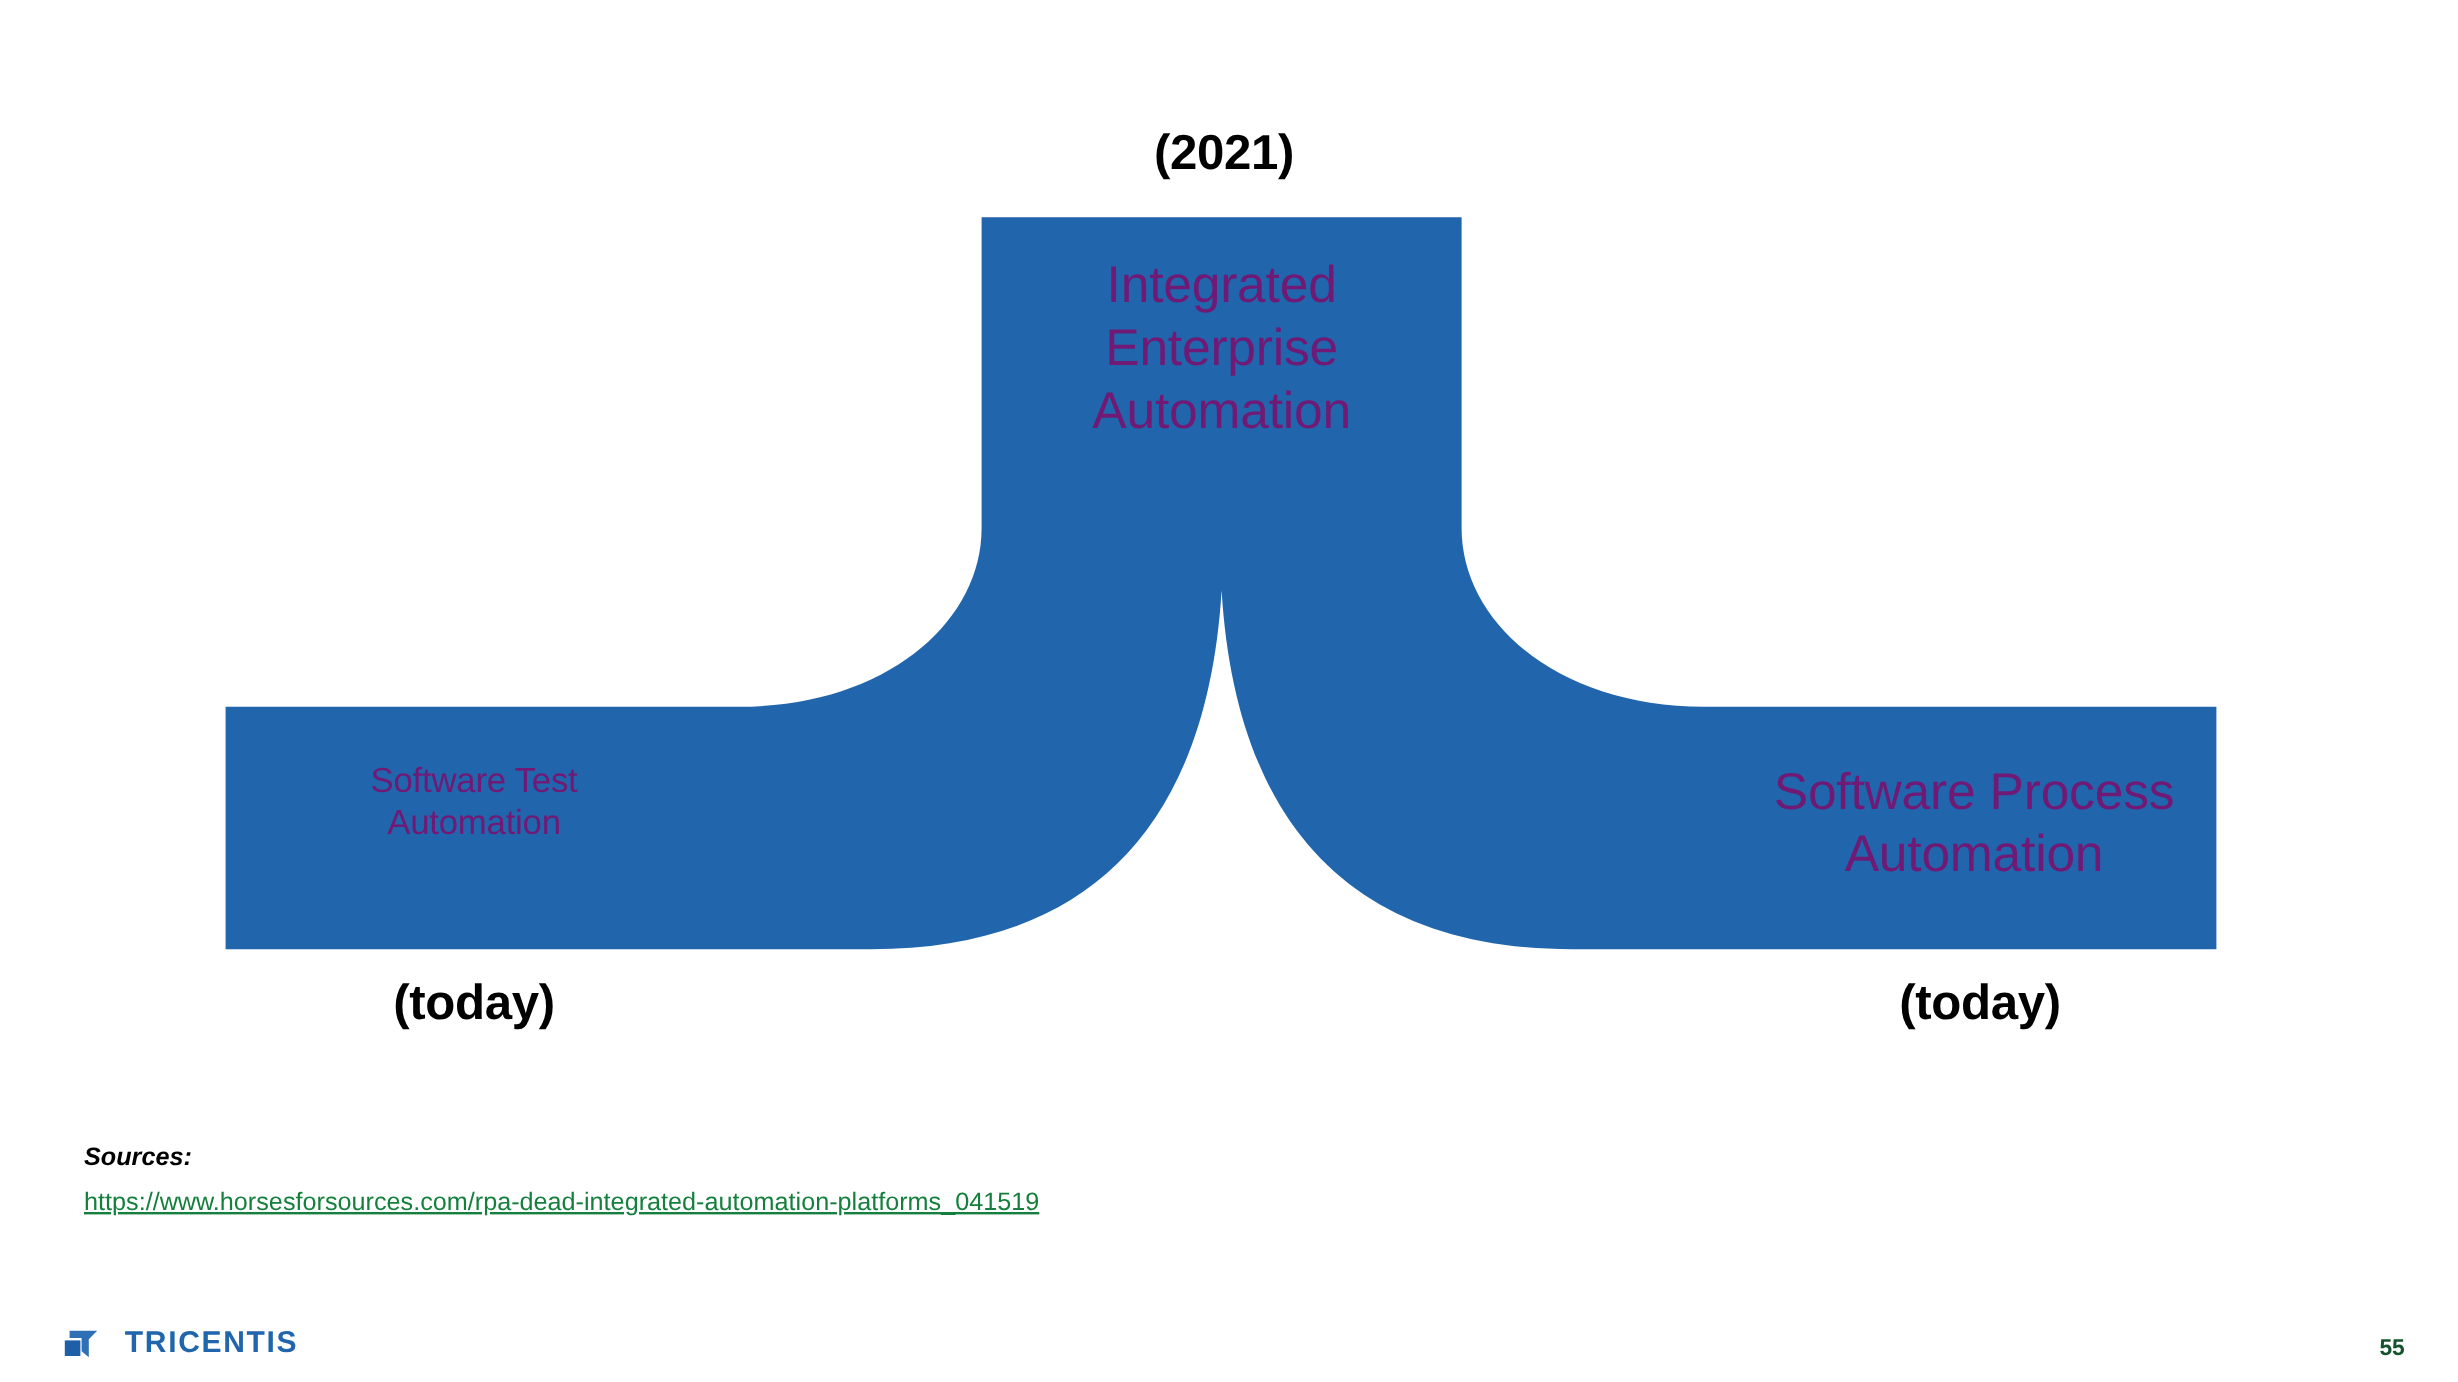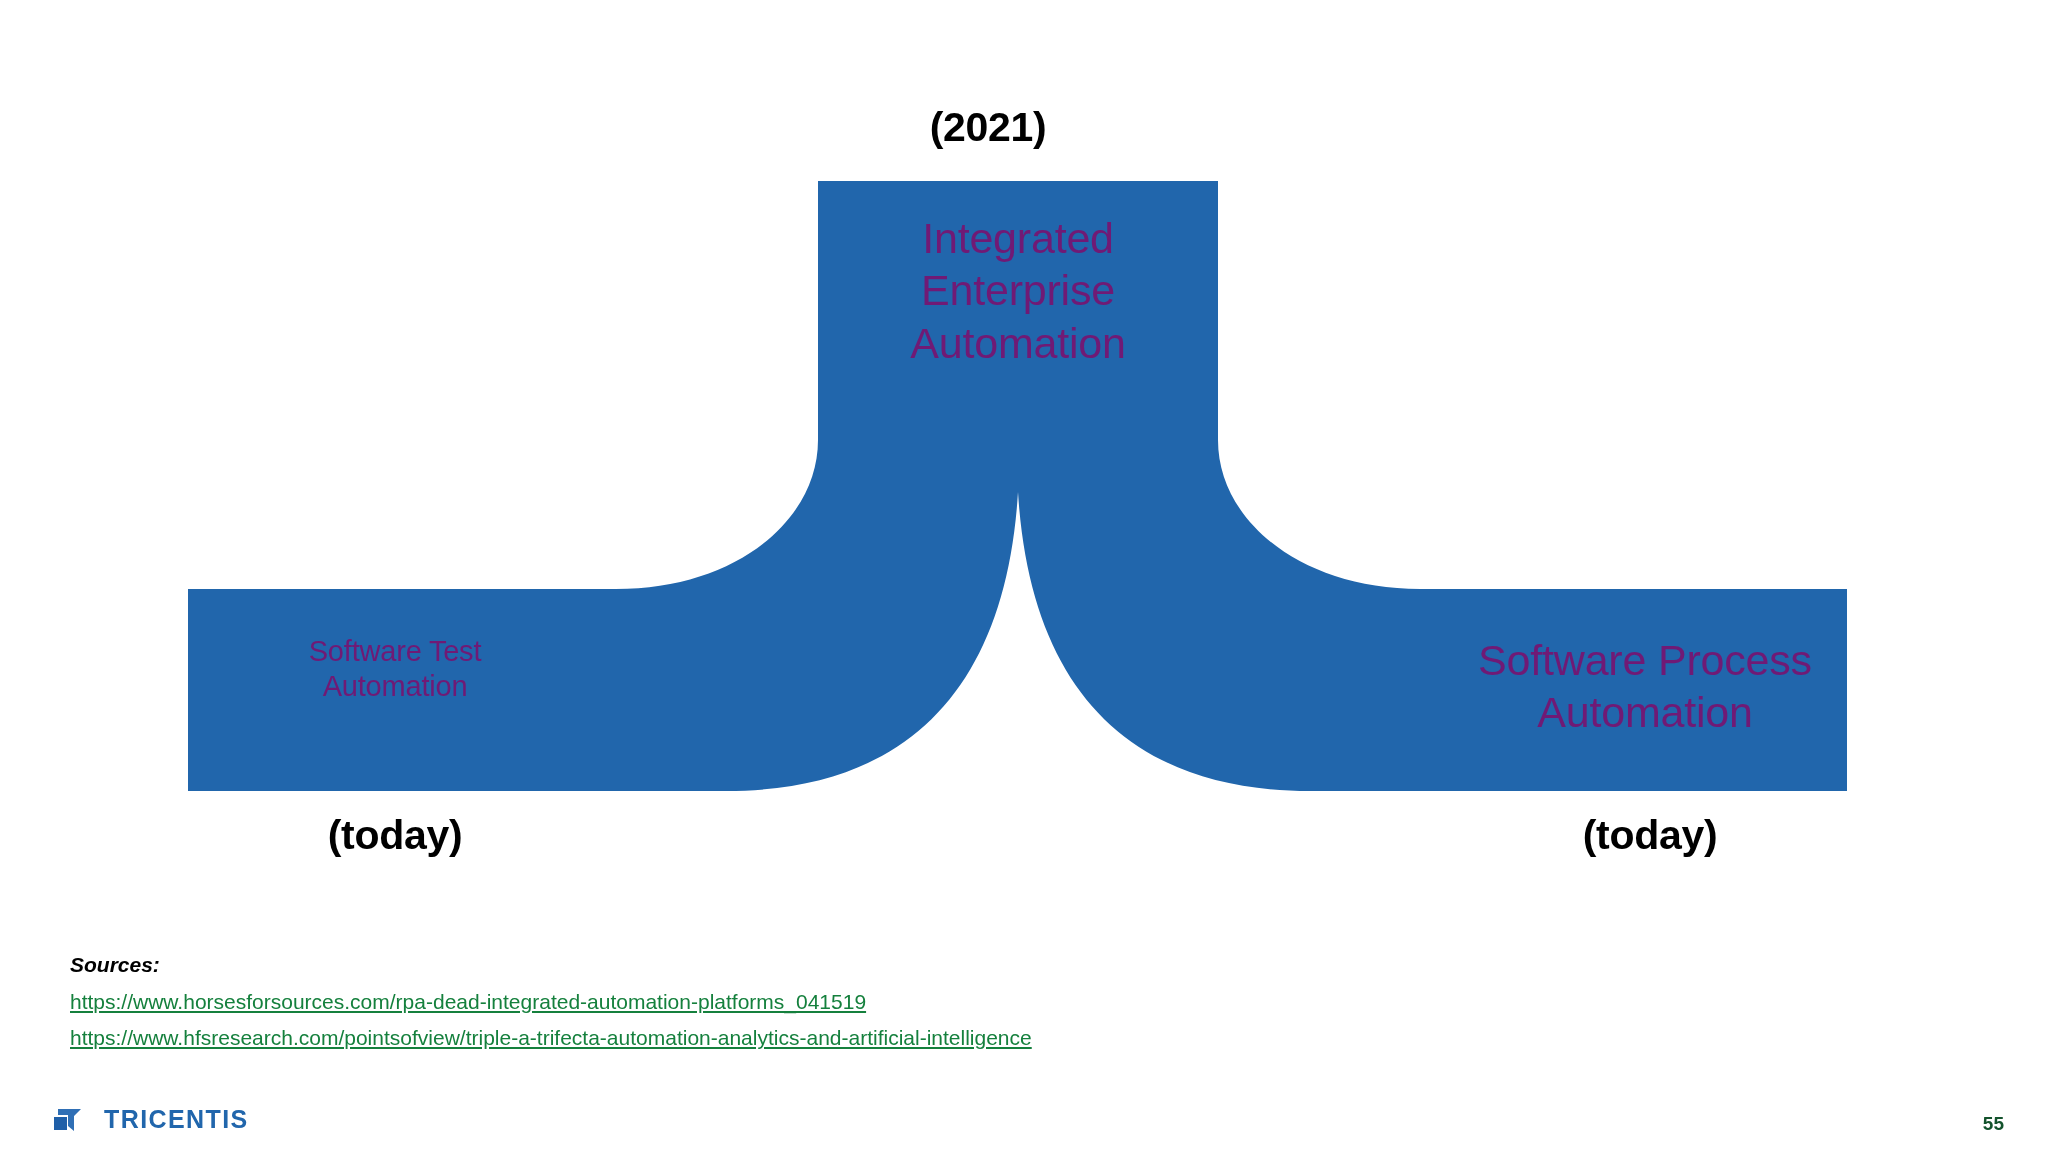--- a/index.html
+++ b/index.html
@@ -67,7 +67,7 @@
     letter-spacing: -0.3px;
   }
   #caption-top {
-    left: 798px;
+    left: 830px;
     top: 104px;
     width: 380px;
   }

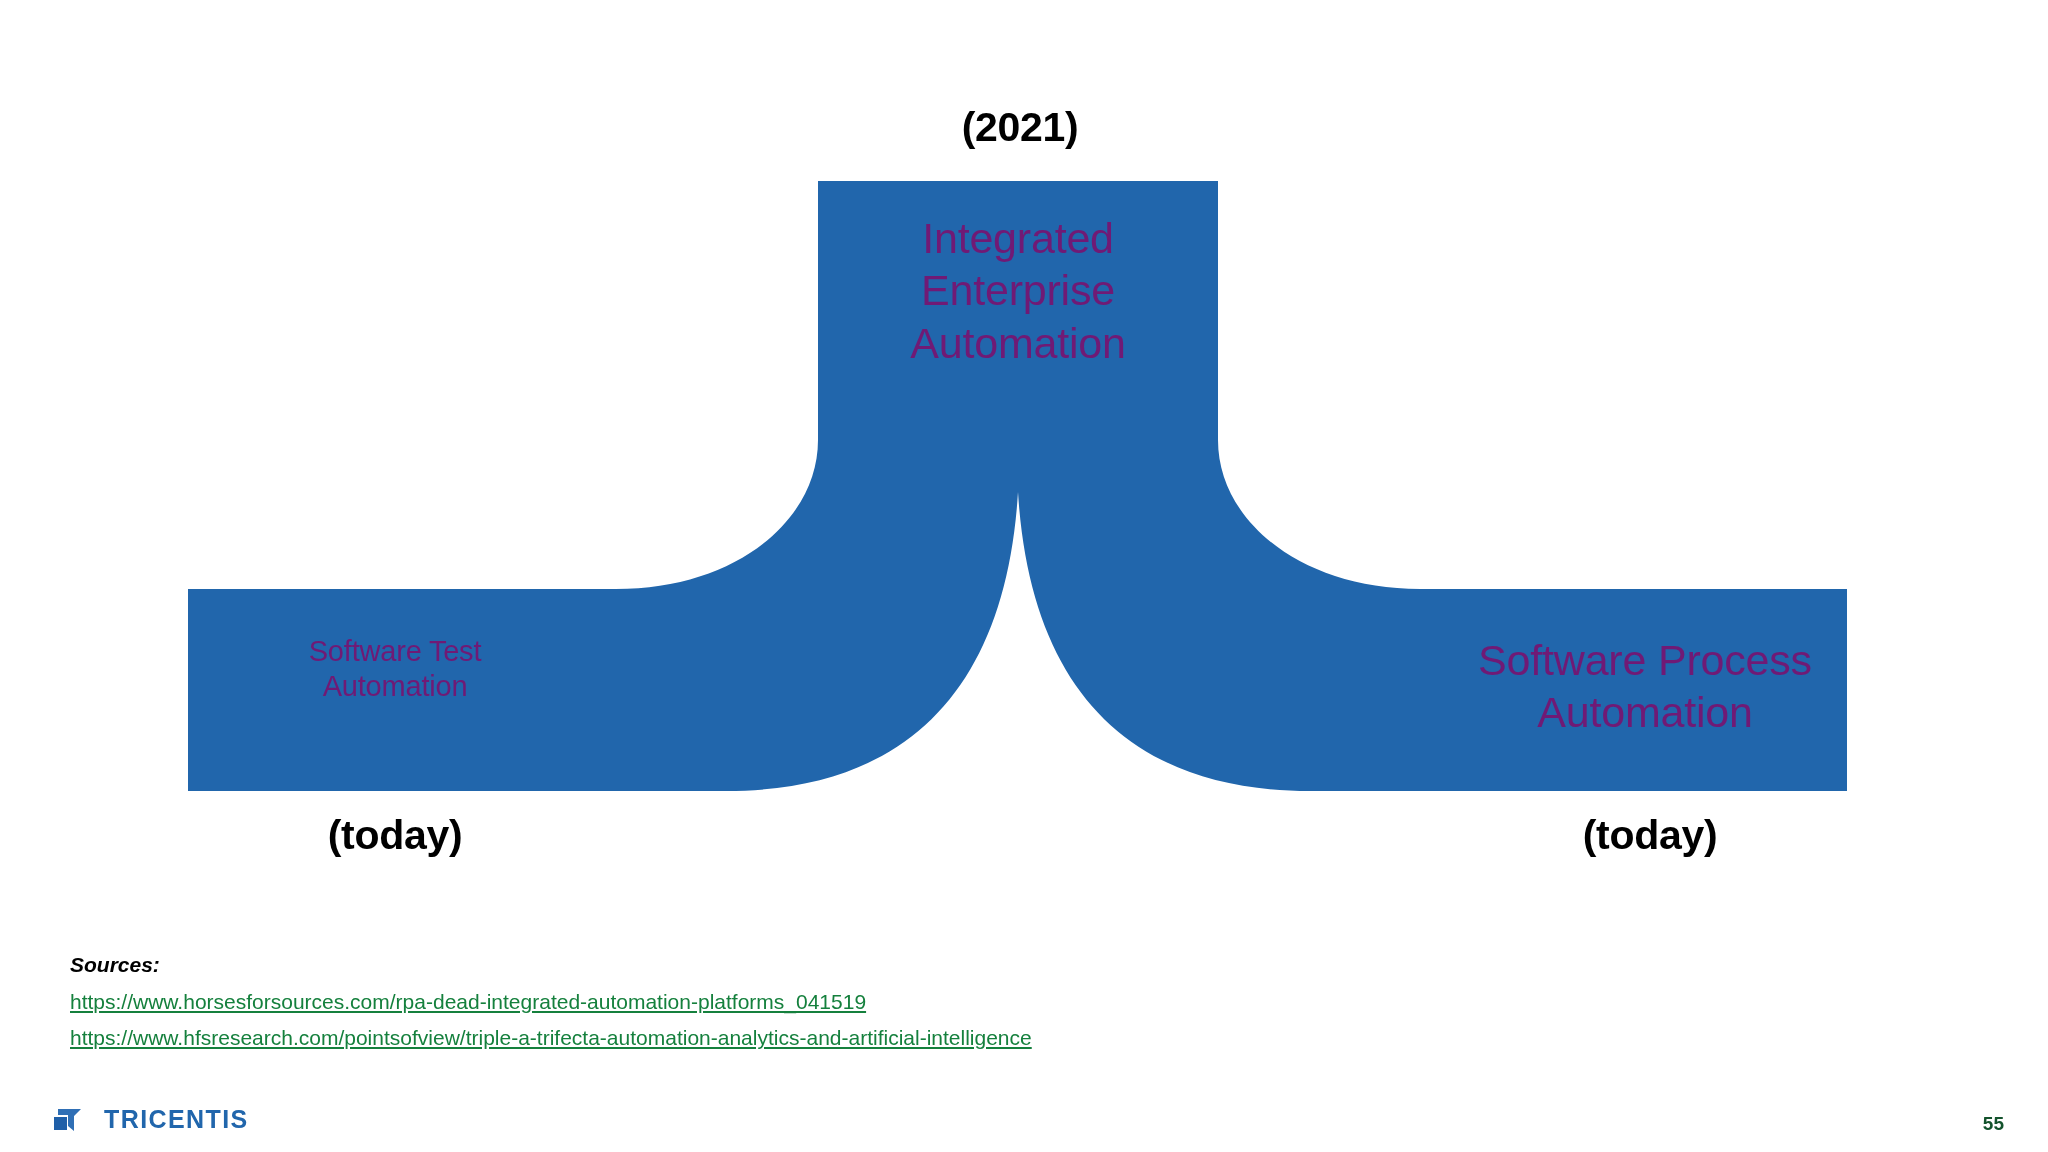--- a/index.html
+++ b/index.html
@@ -180,9 +180,6 @@
     </span>
 
 
-    <span class="source-line">
-      <span class="source-link">https://www.hfsresearch.com/pointsofview/triple-a-trifecta-automation-analytics-and-artificial-intelligence</span>
-    </span>
   </div>
 
   <div id="brand-logo">

